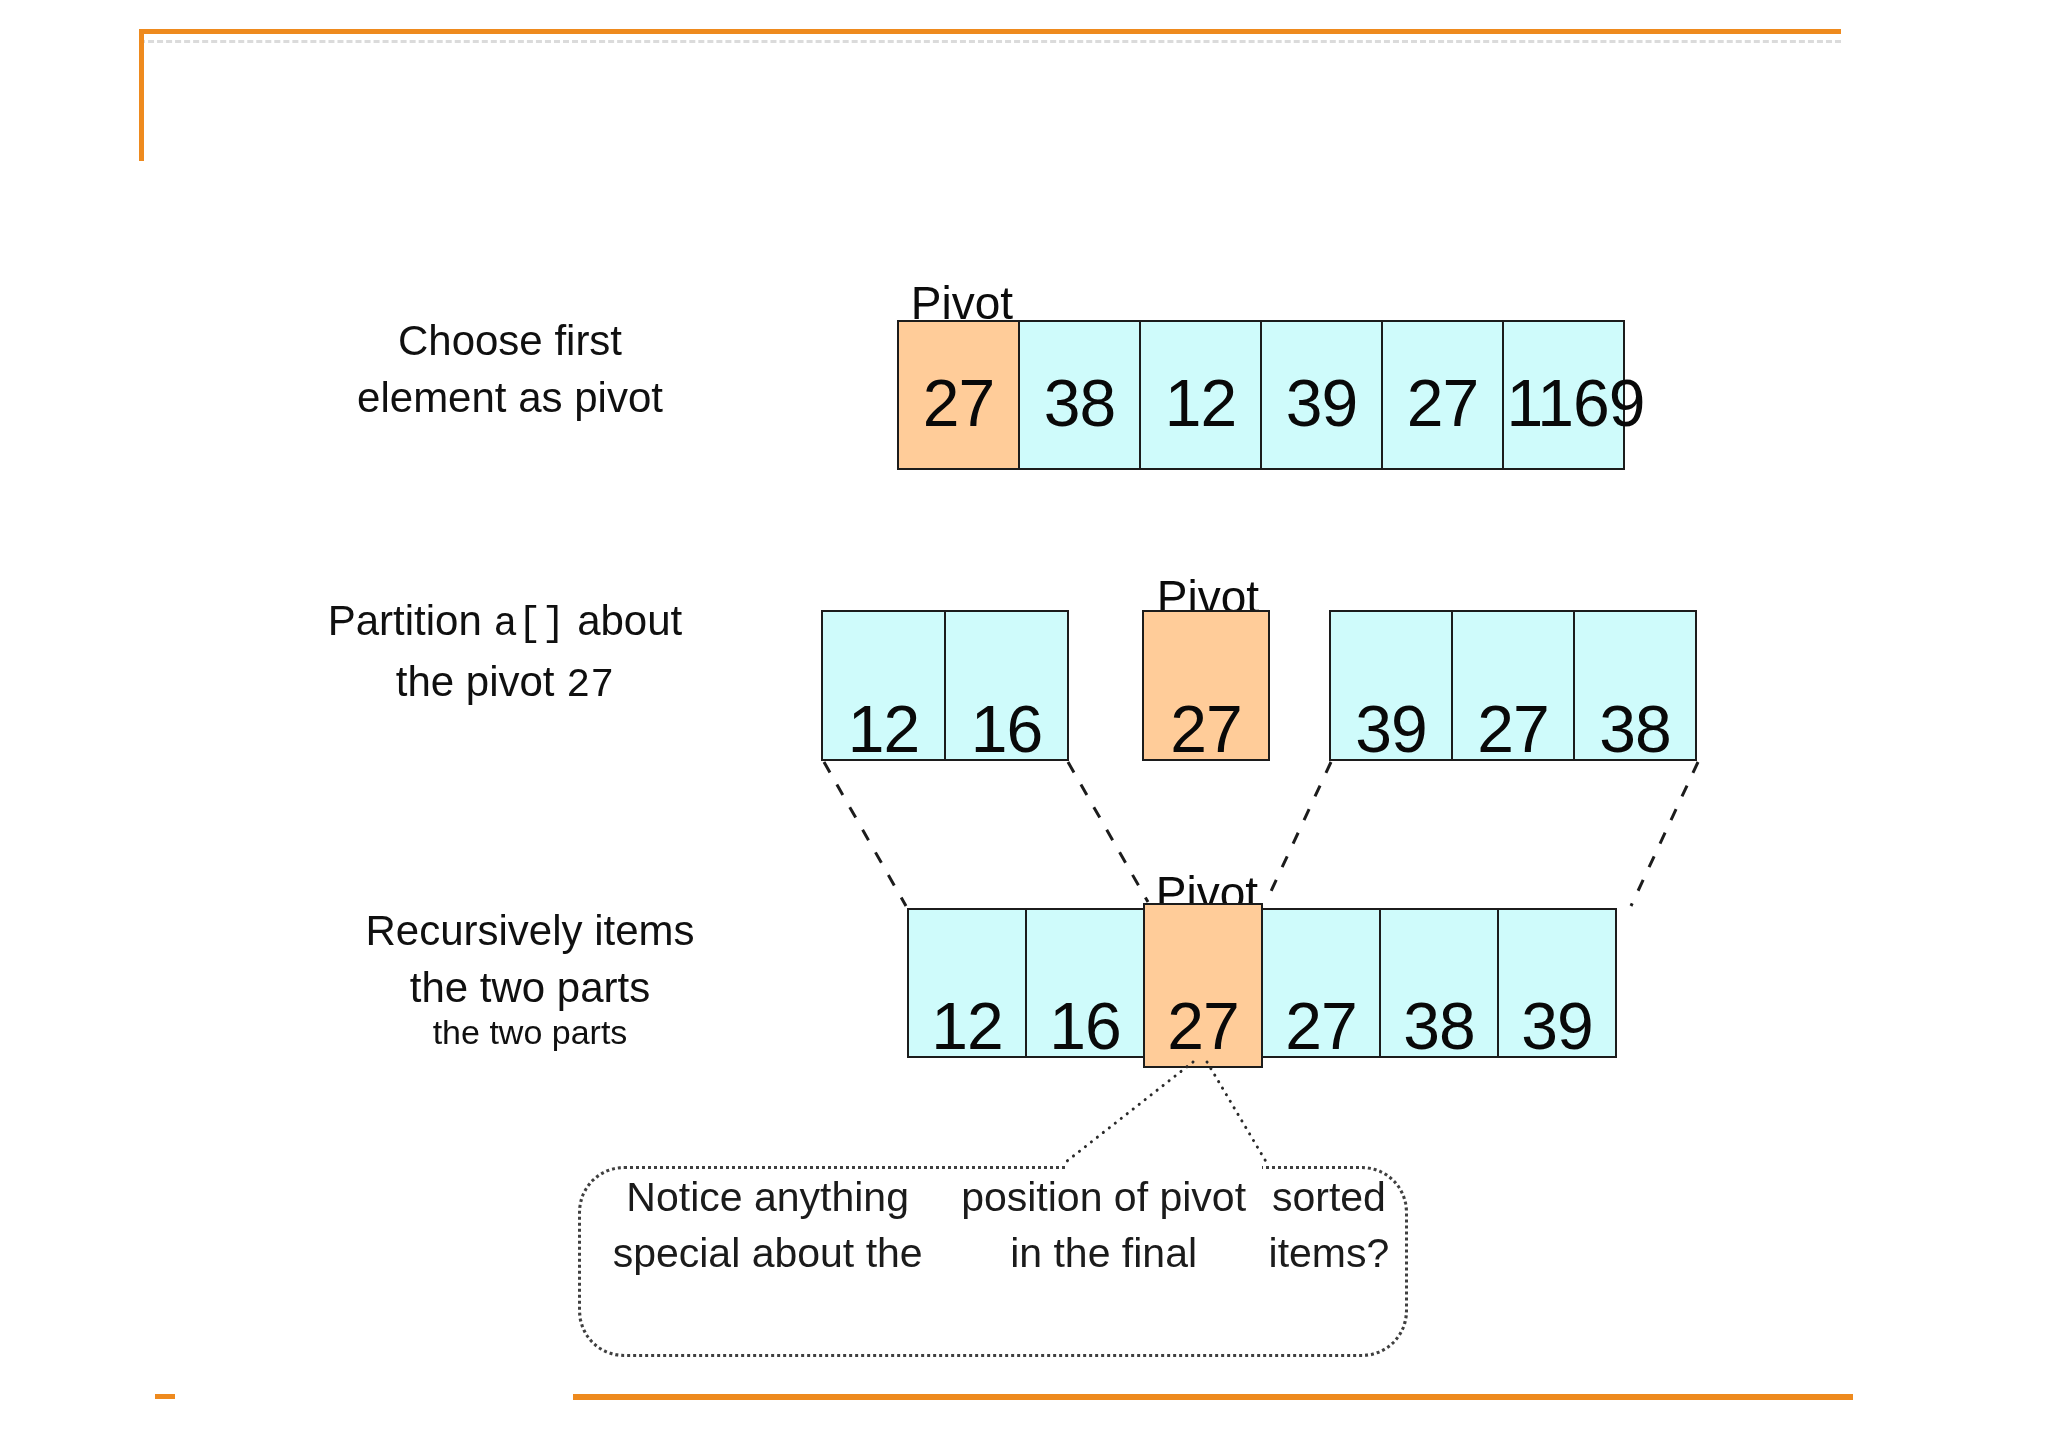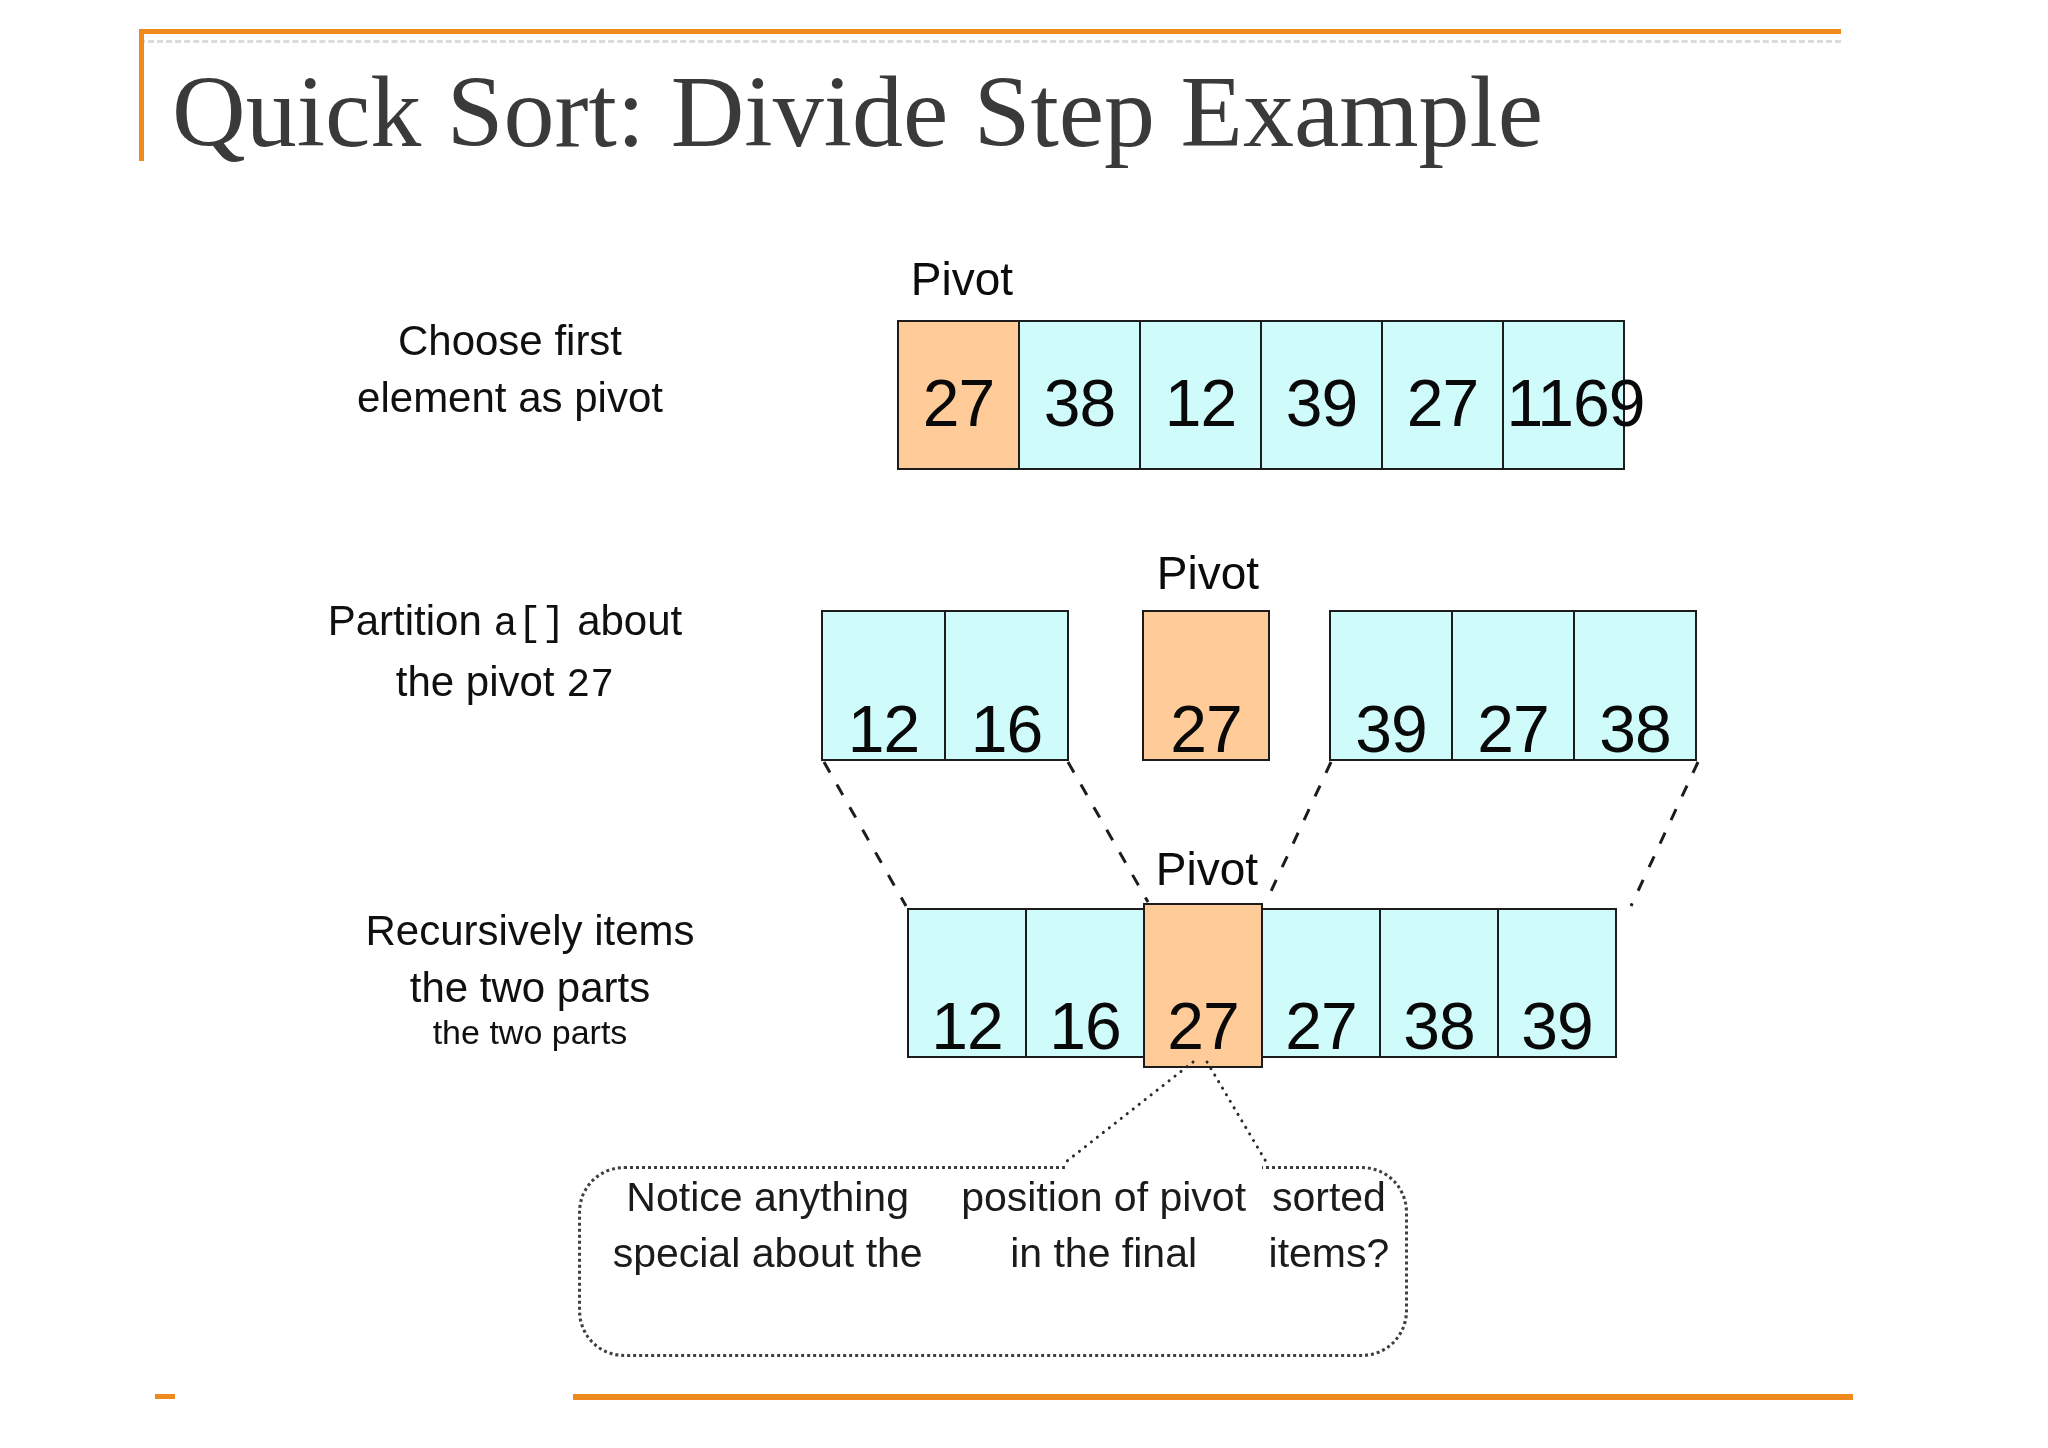--- a/index.html
+++ b/index.html
@@ -78,7 +78,6 @@
   <div class="abs bottom-dash"></div>
   <div class="abs bottom-line"></div>
 
-  <div class="abs title">Quick Sort: Divide Step Example</div>
 
   <div class="abs caption" style="left:250px;top:312px;width:520px;">
     <div>Choose first</div>

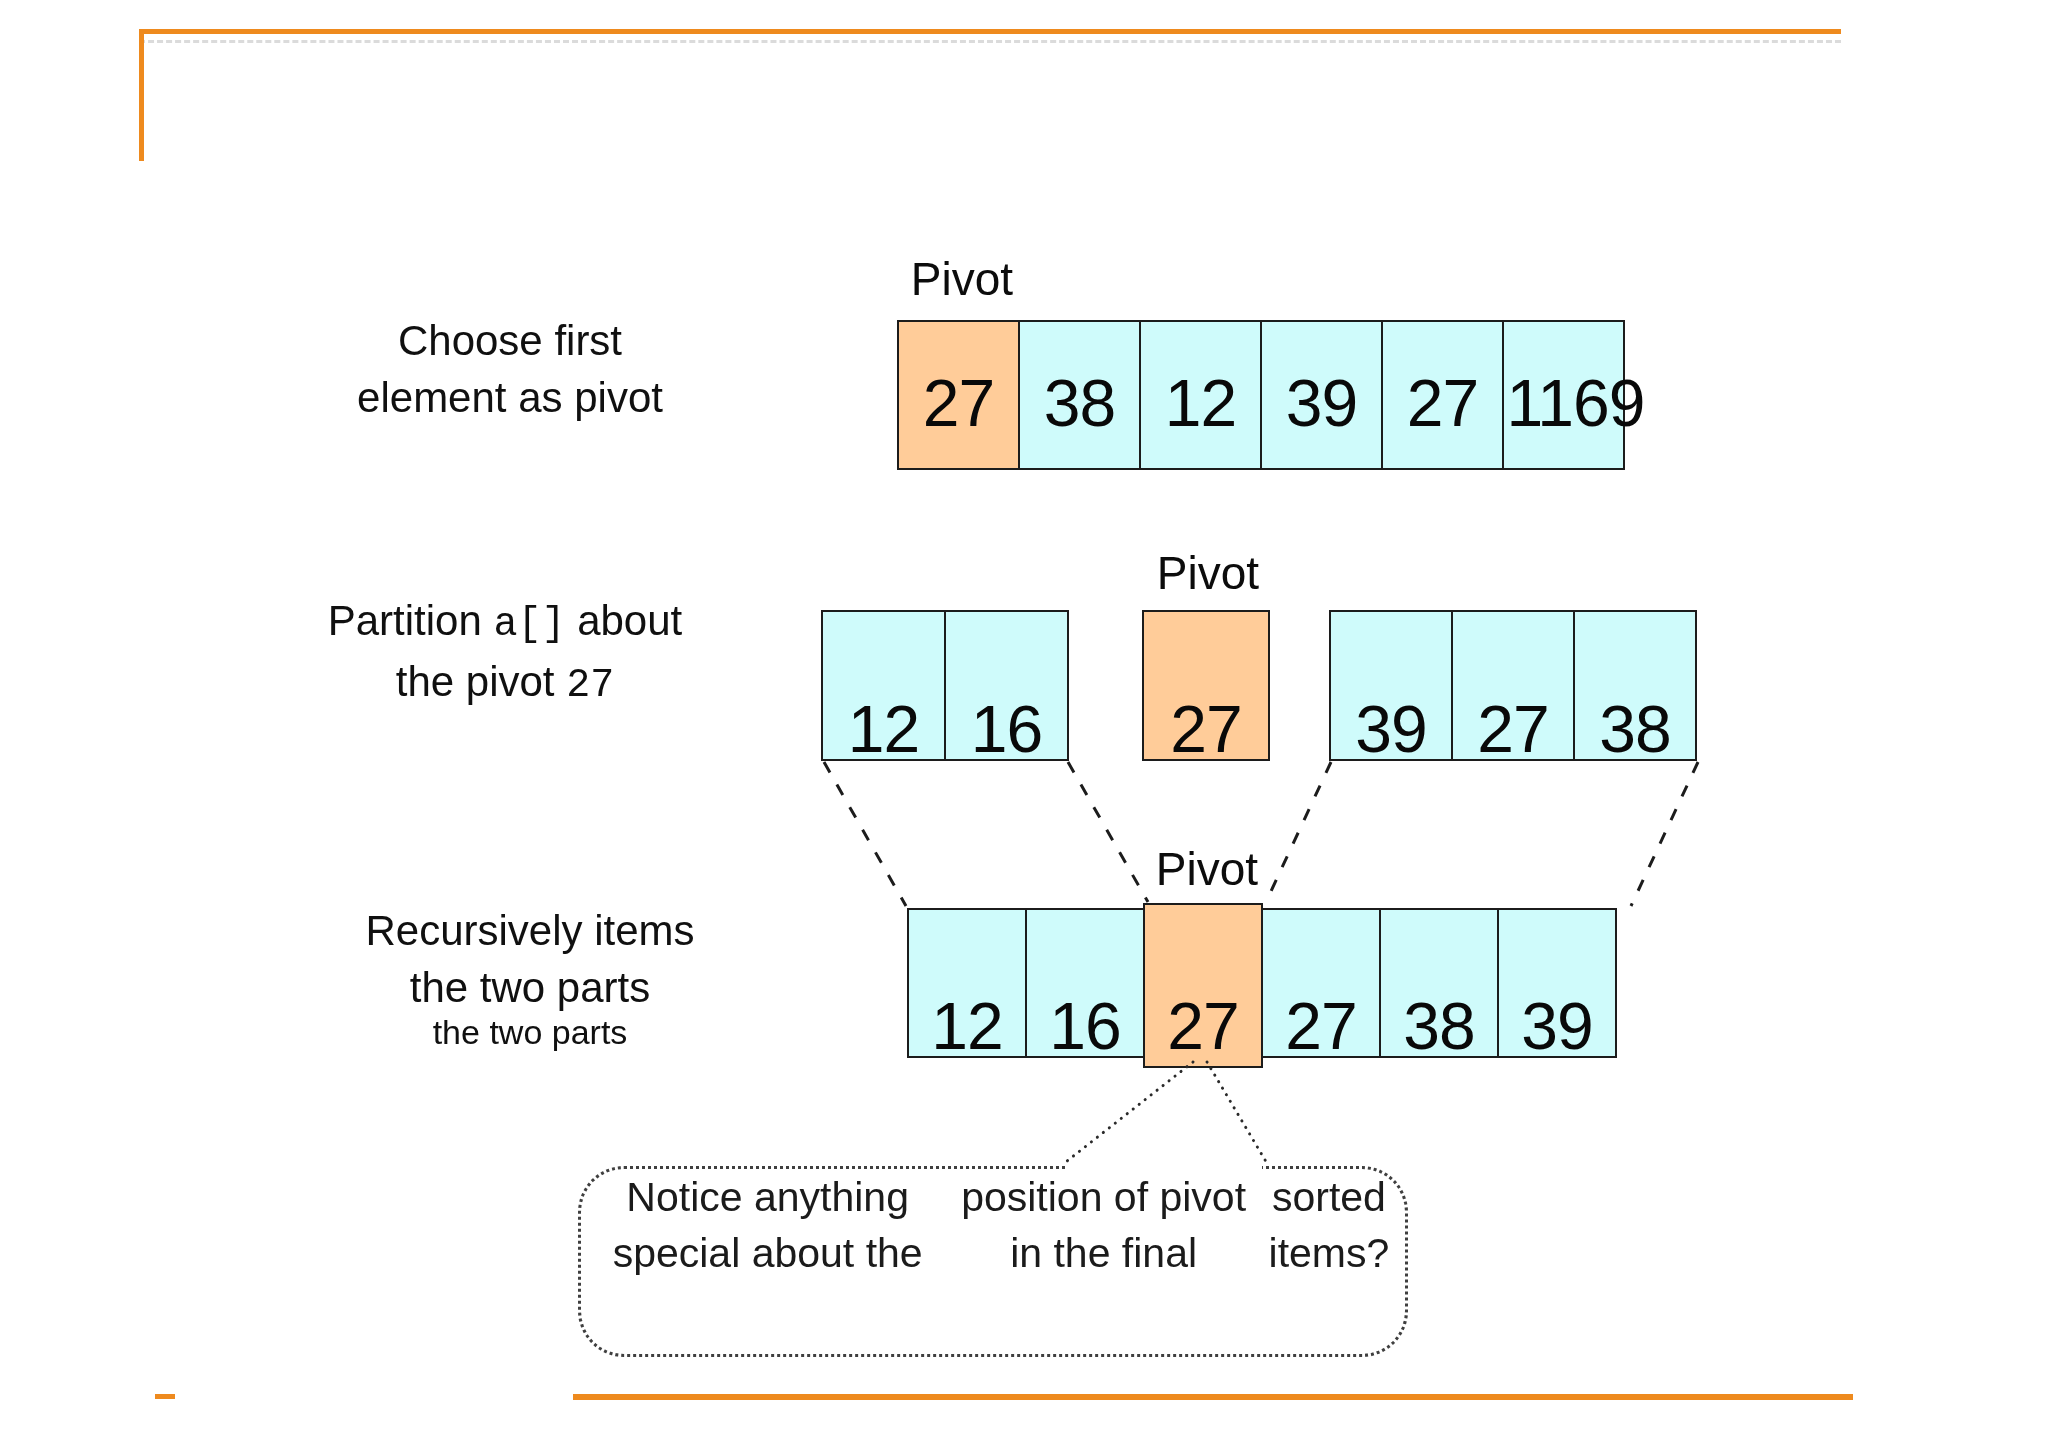--- a/index.html
+++ b/index.html
@@ -32,7 +32,7 @@
   .caption .mono{font-family:"Liberation Mono","DejaVu Sans Mono",monospace;font-size:40px;}
   .caption .small-dup{font-size:34px;line-height:40px;display:block;margin-top:-4px;}
 
-  .pivot-label{font-size:46px;color:#0c0c0c;text-align:center;}
+  .pivot-label{font-size:46px;color:#0c0c0c;text-align:center;margin-top:24px;}
 
   .array{display:flex;align-items:flex-start;}
   .cell{

